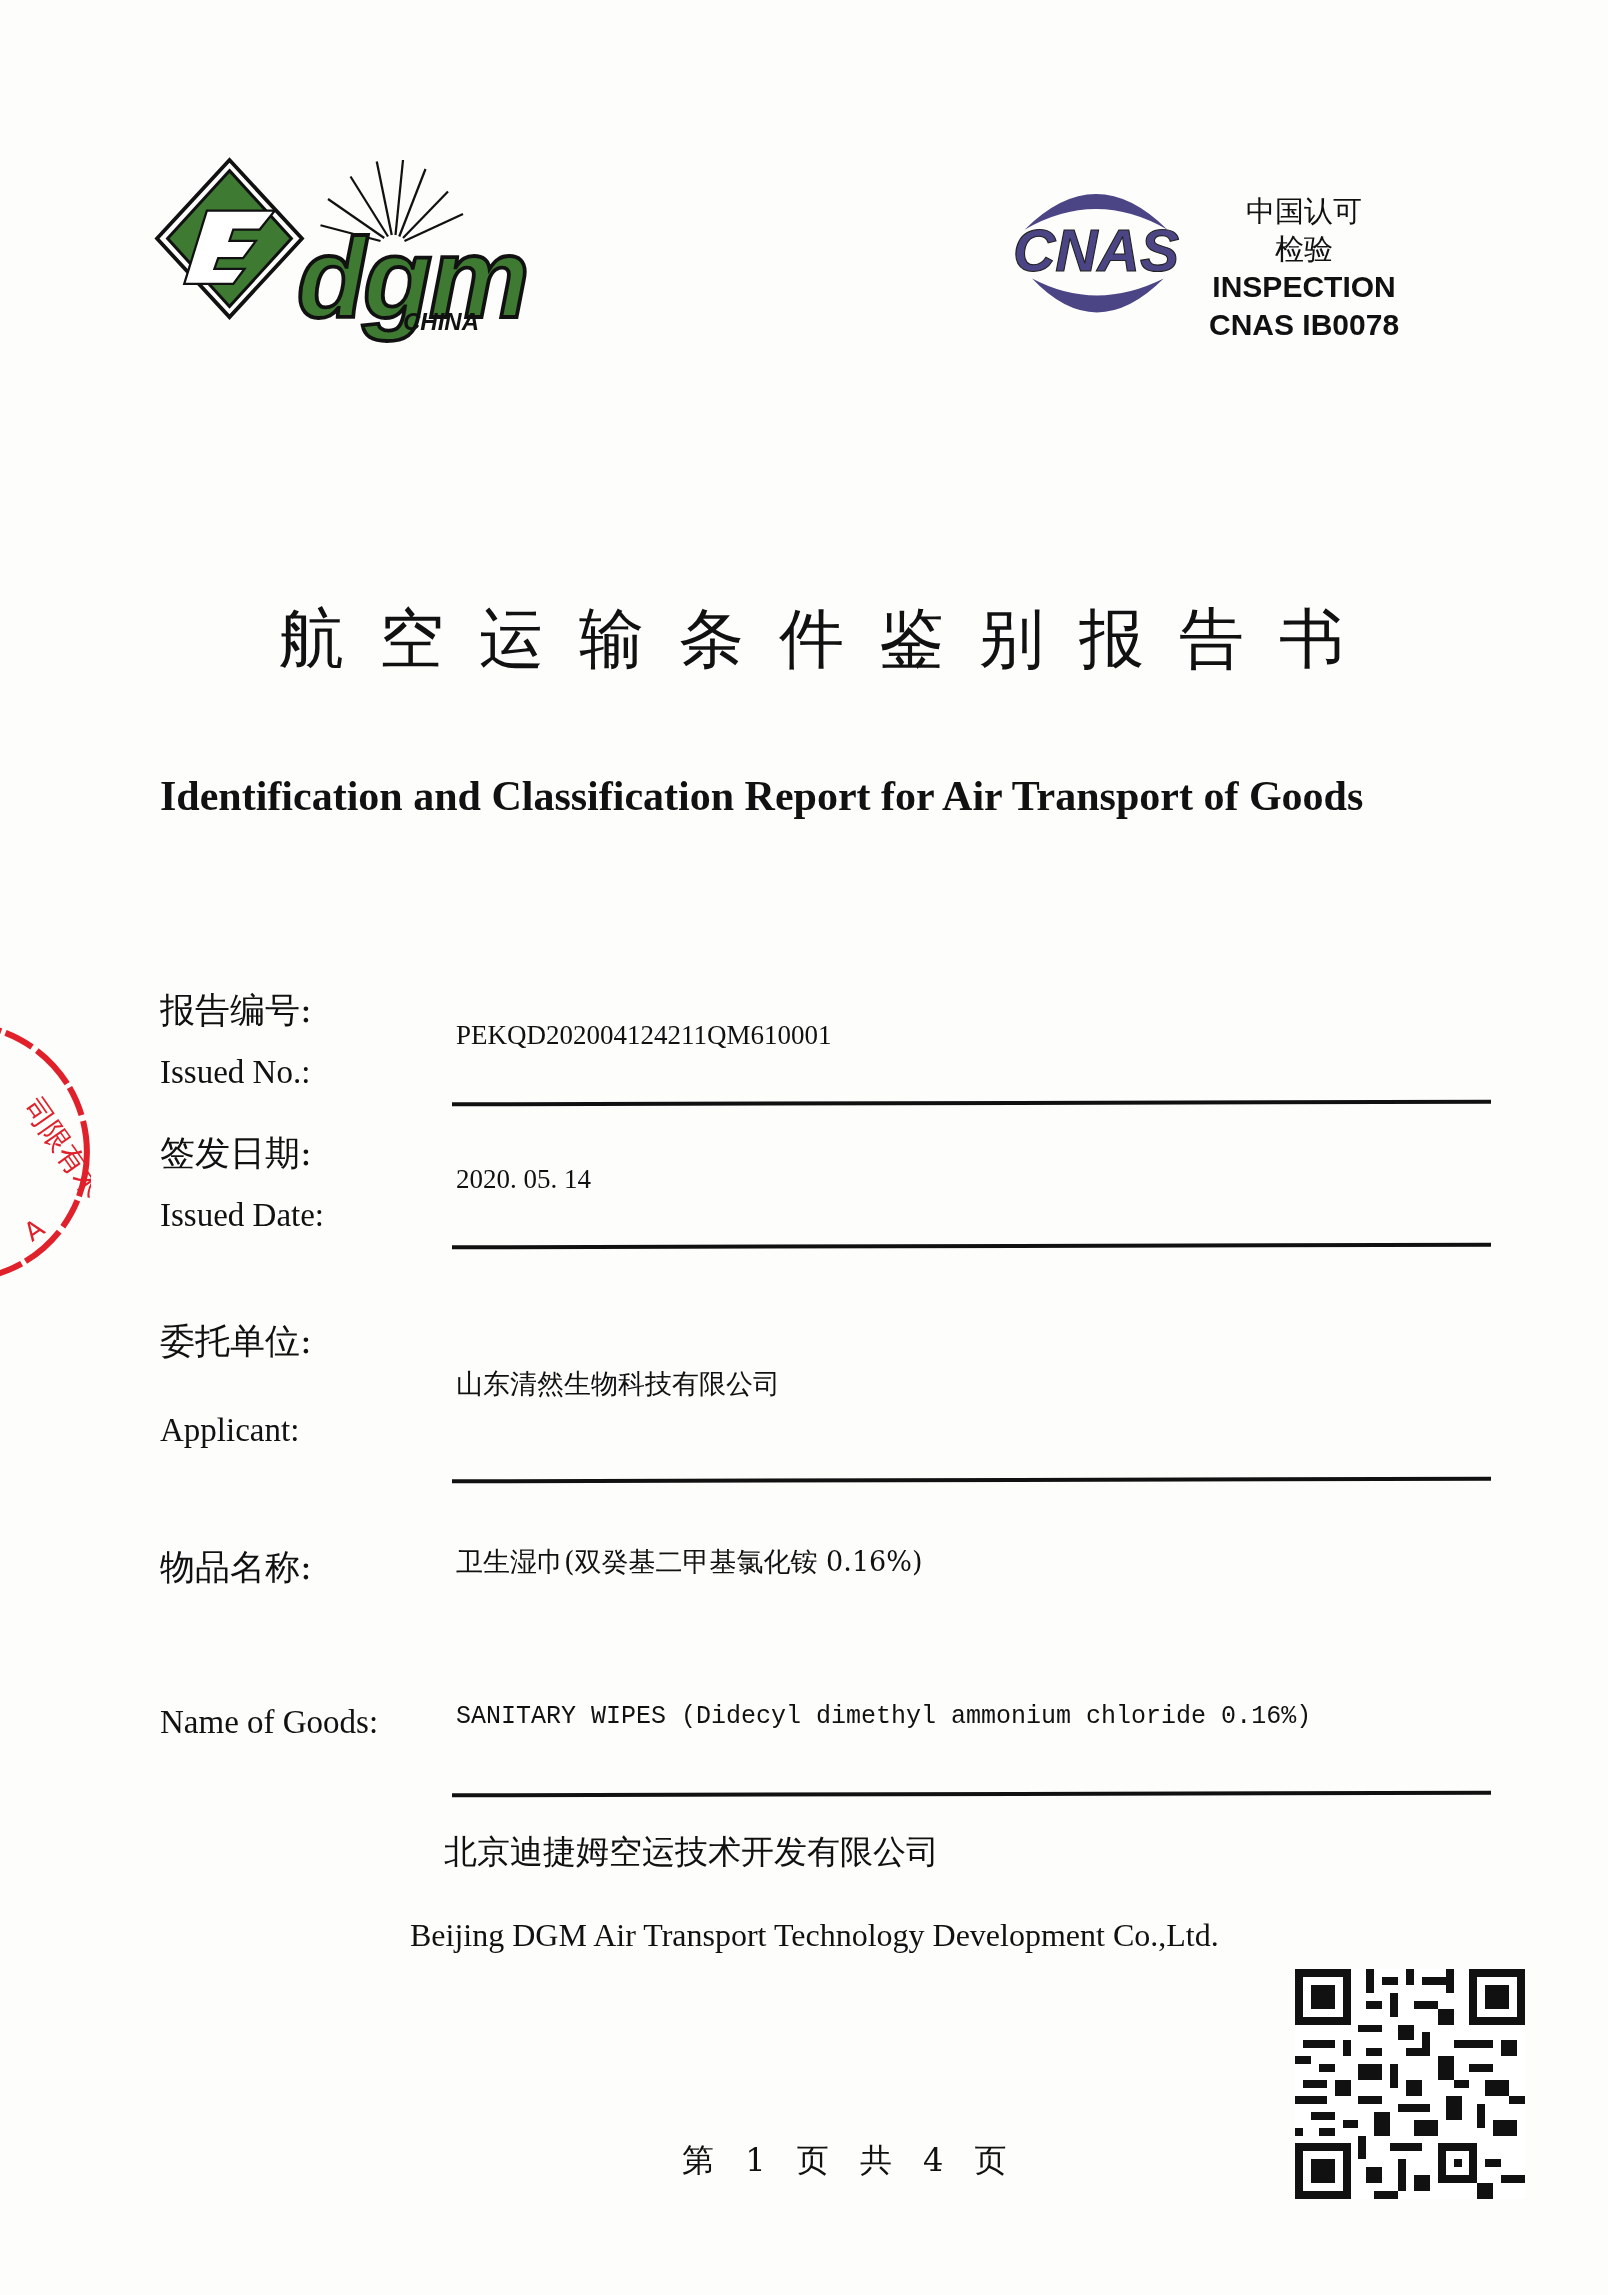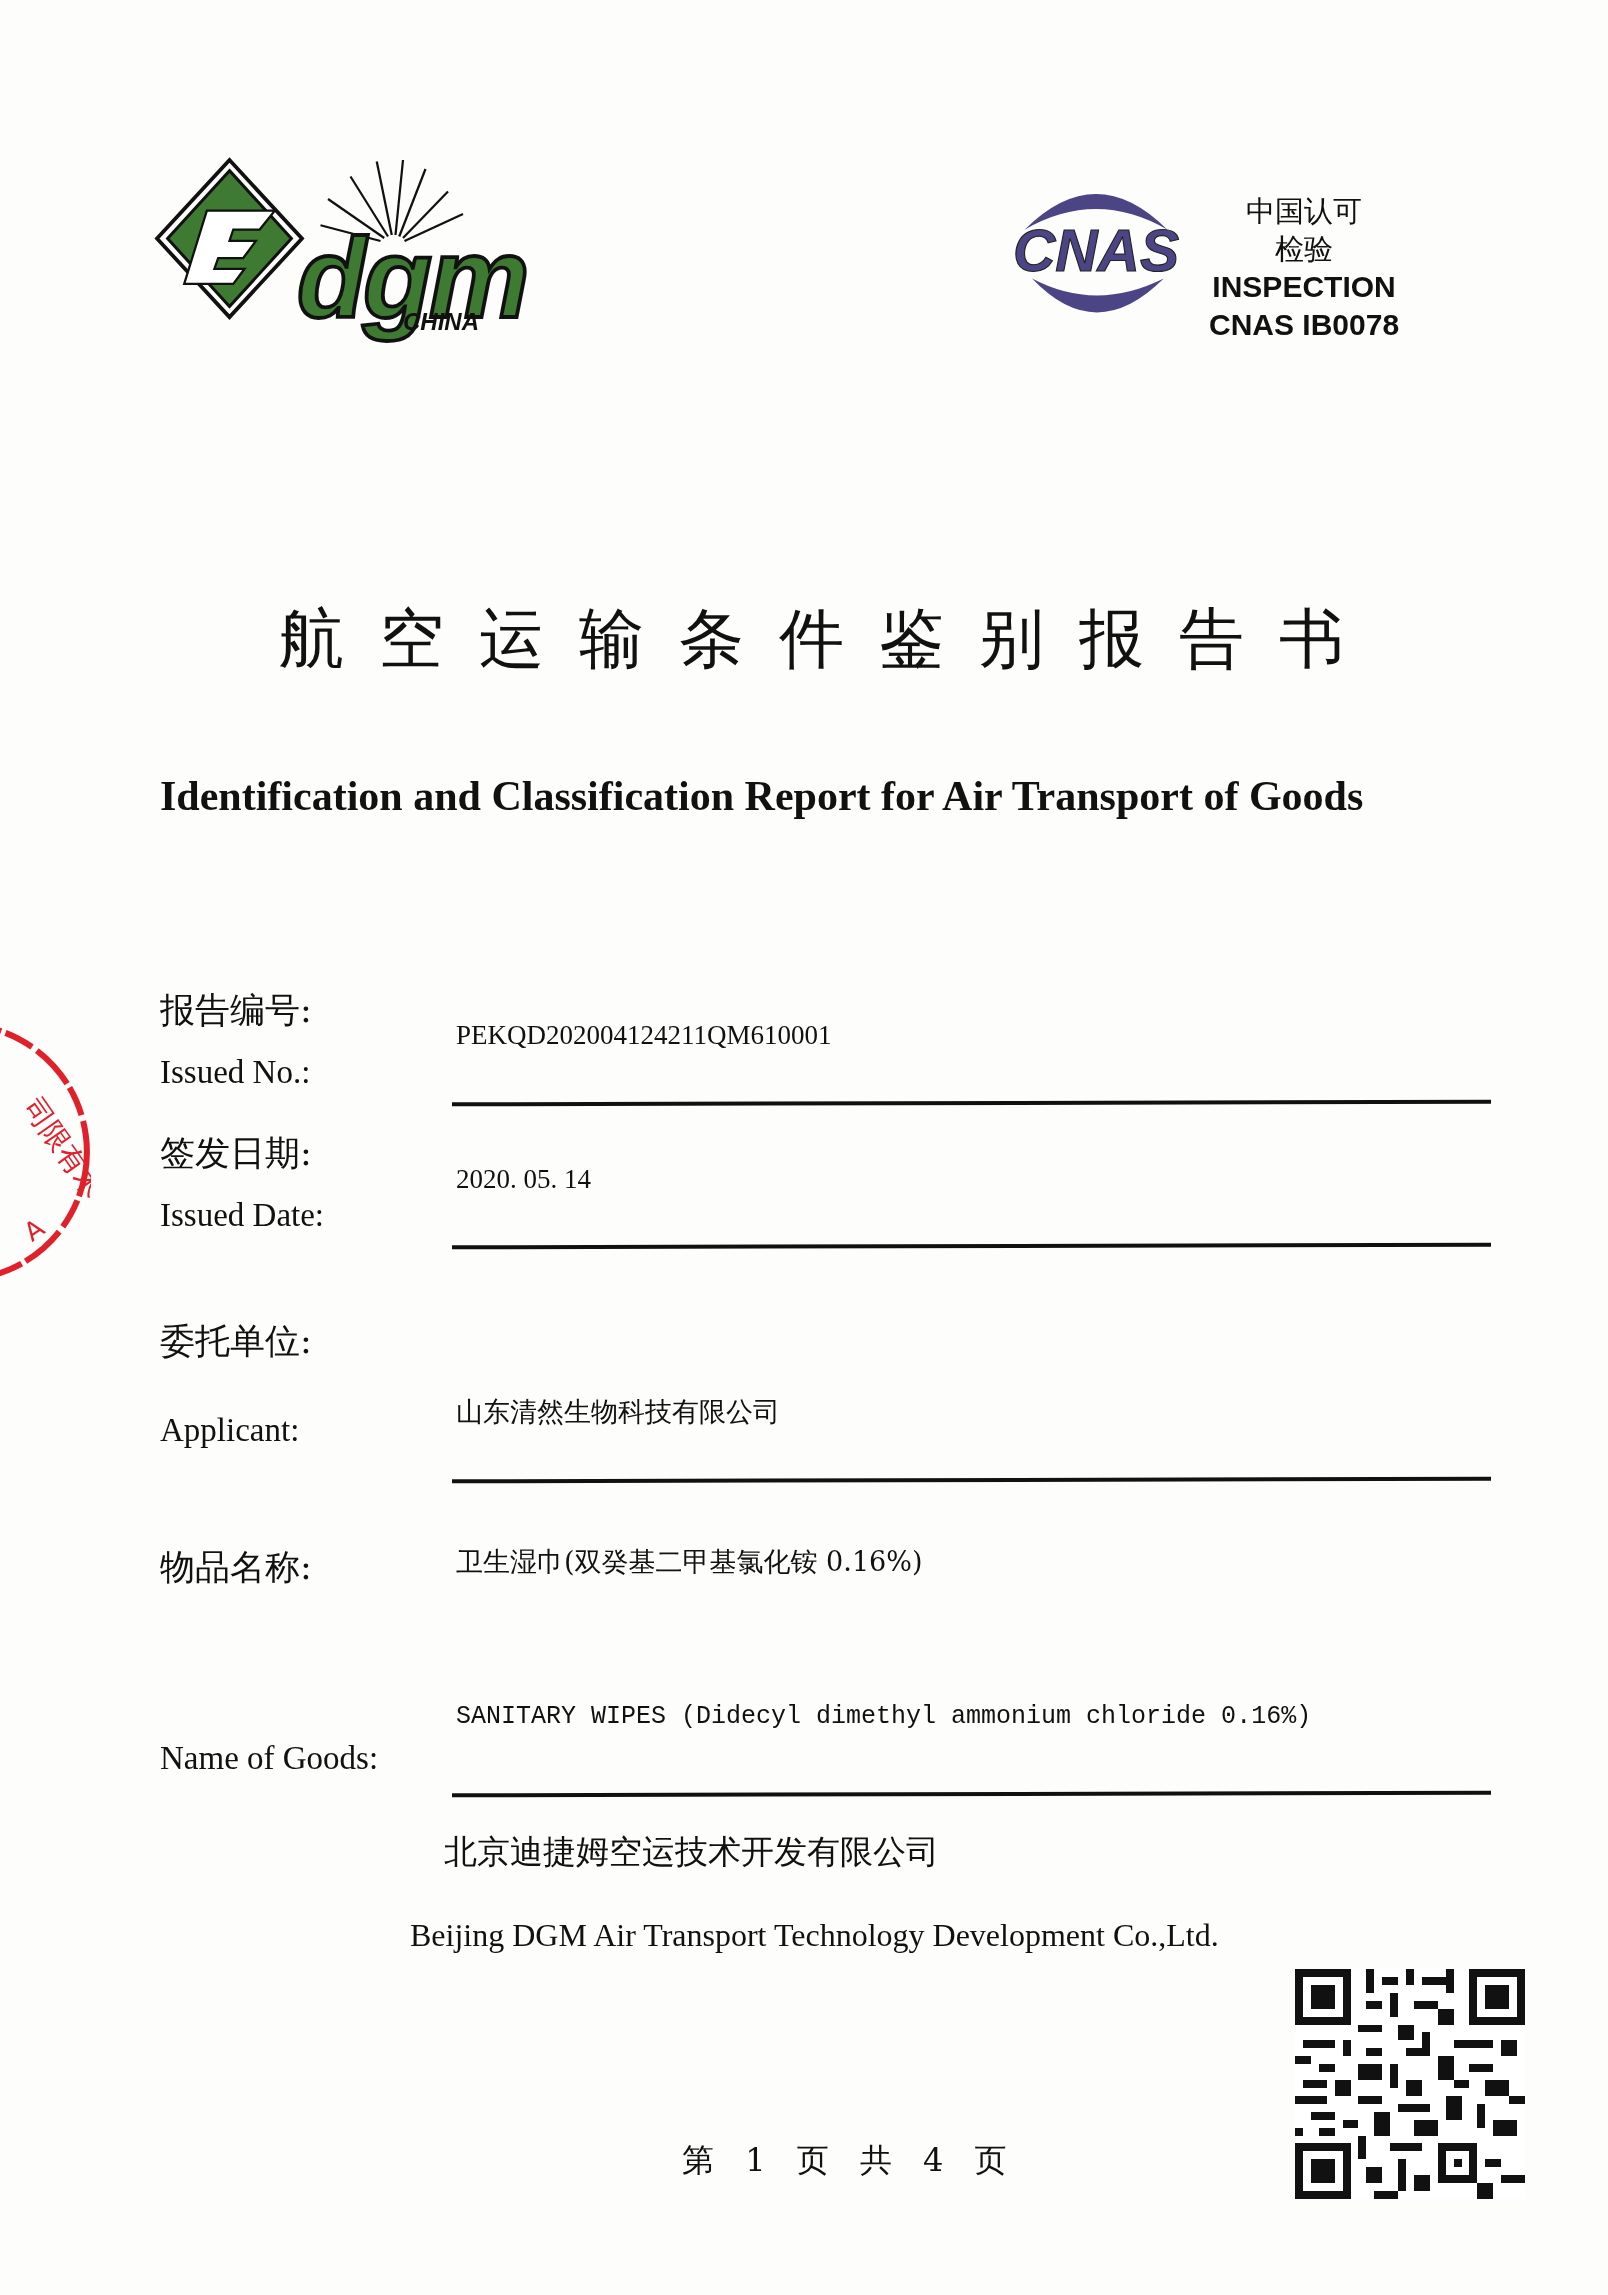--- a/index.html
+++ b/index.html
@@ -81,7 +81,7 @@
 
 <div class="abs label-cn" style="top:1318px">委托单位:</div>
 <div class="abs label-en" style="top:1412px">Applicant:</div>
-<div class="abs value-cn" style="top:1394px">山东清然生物科技有限公司</div>
+<div class="abs value-cn" style="top:1366px">山东清然生物科技有限公司</div>
 <div class="abs rule" style="top:1478px"></div>
 
 <div class="abs label-cn" style="top:1544px">物品名称:</div>

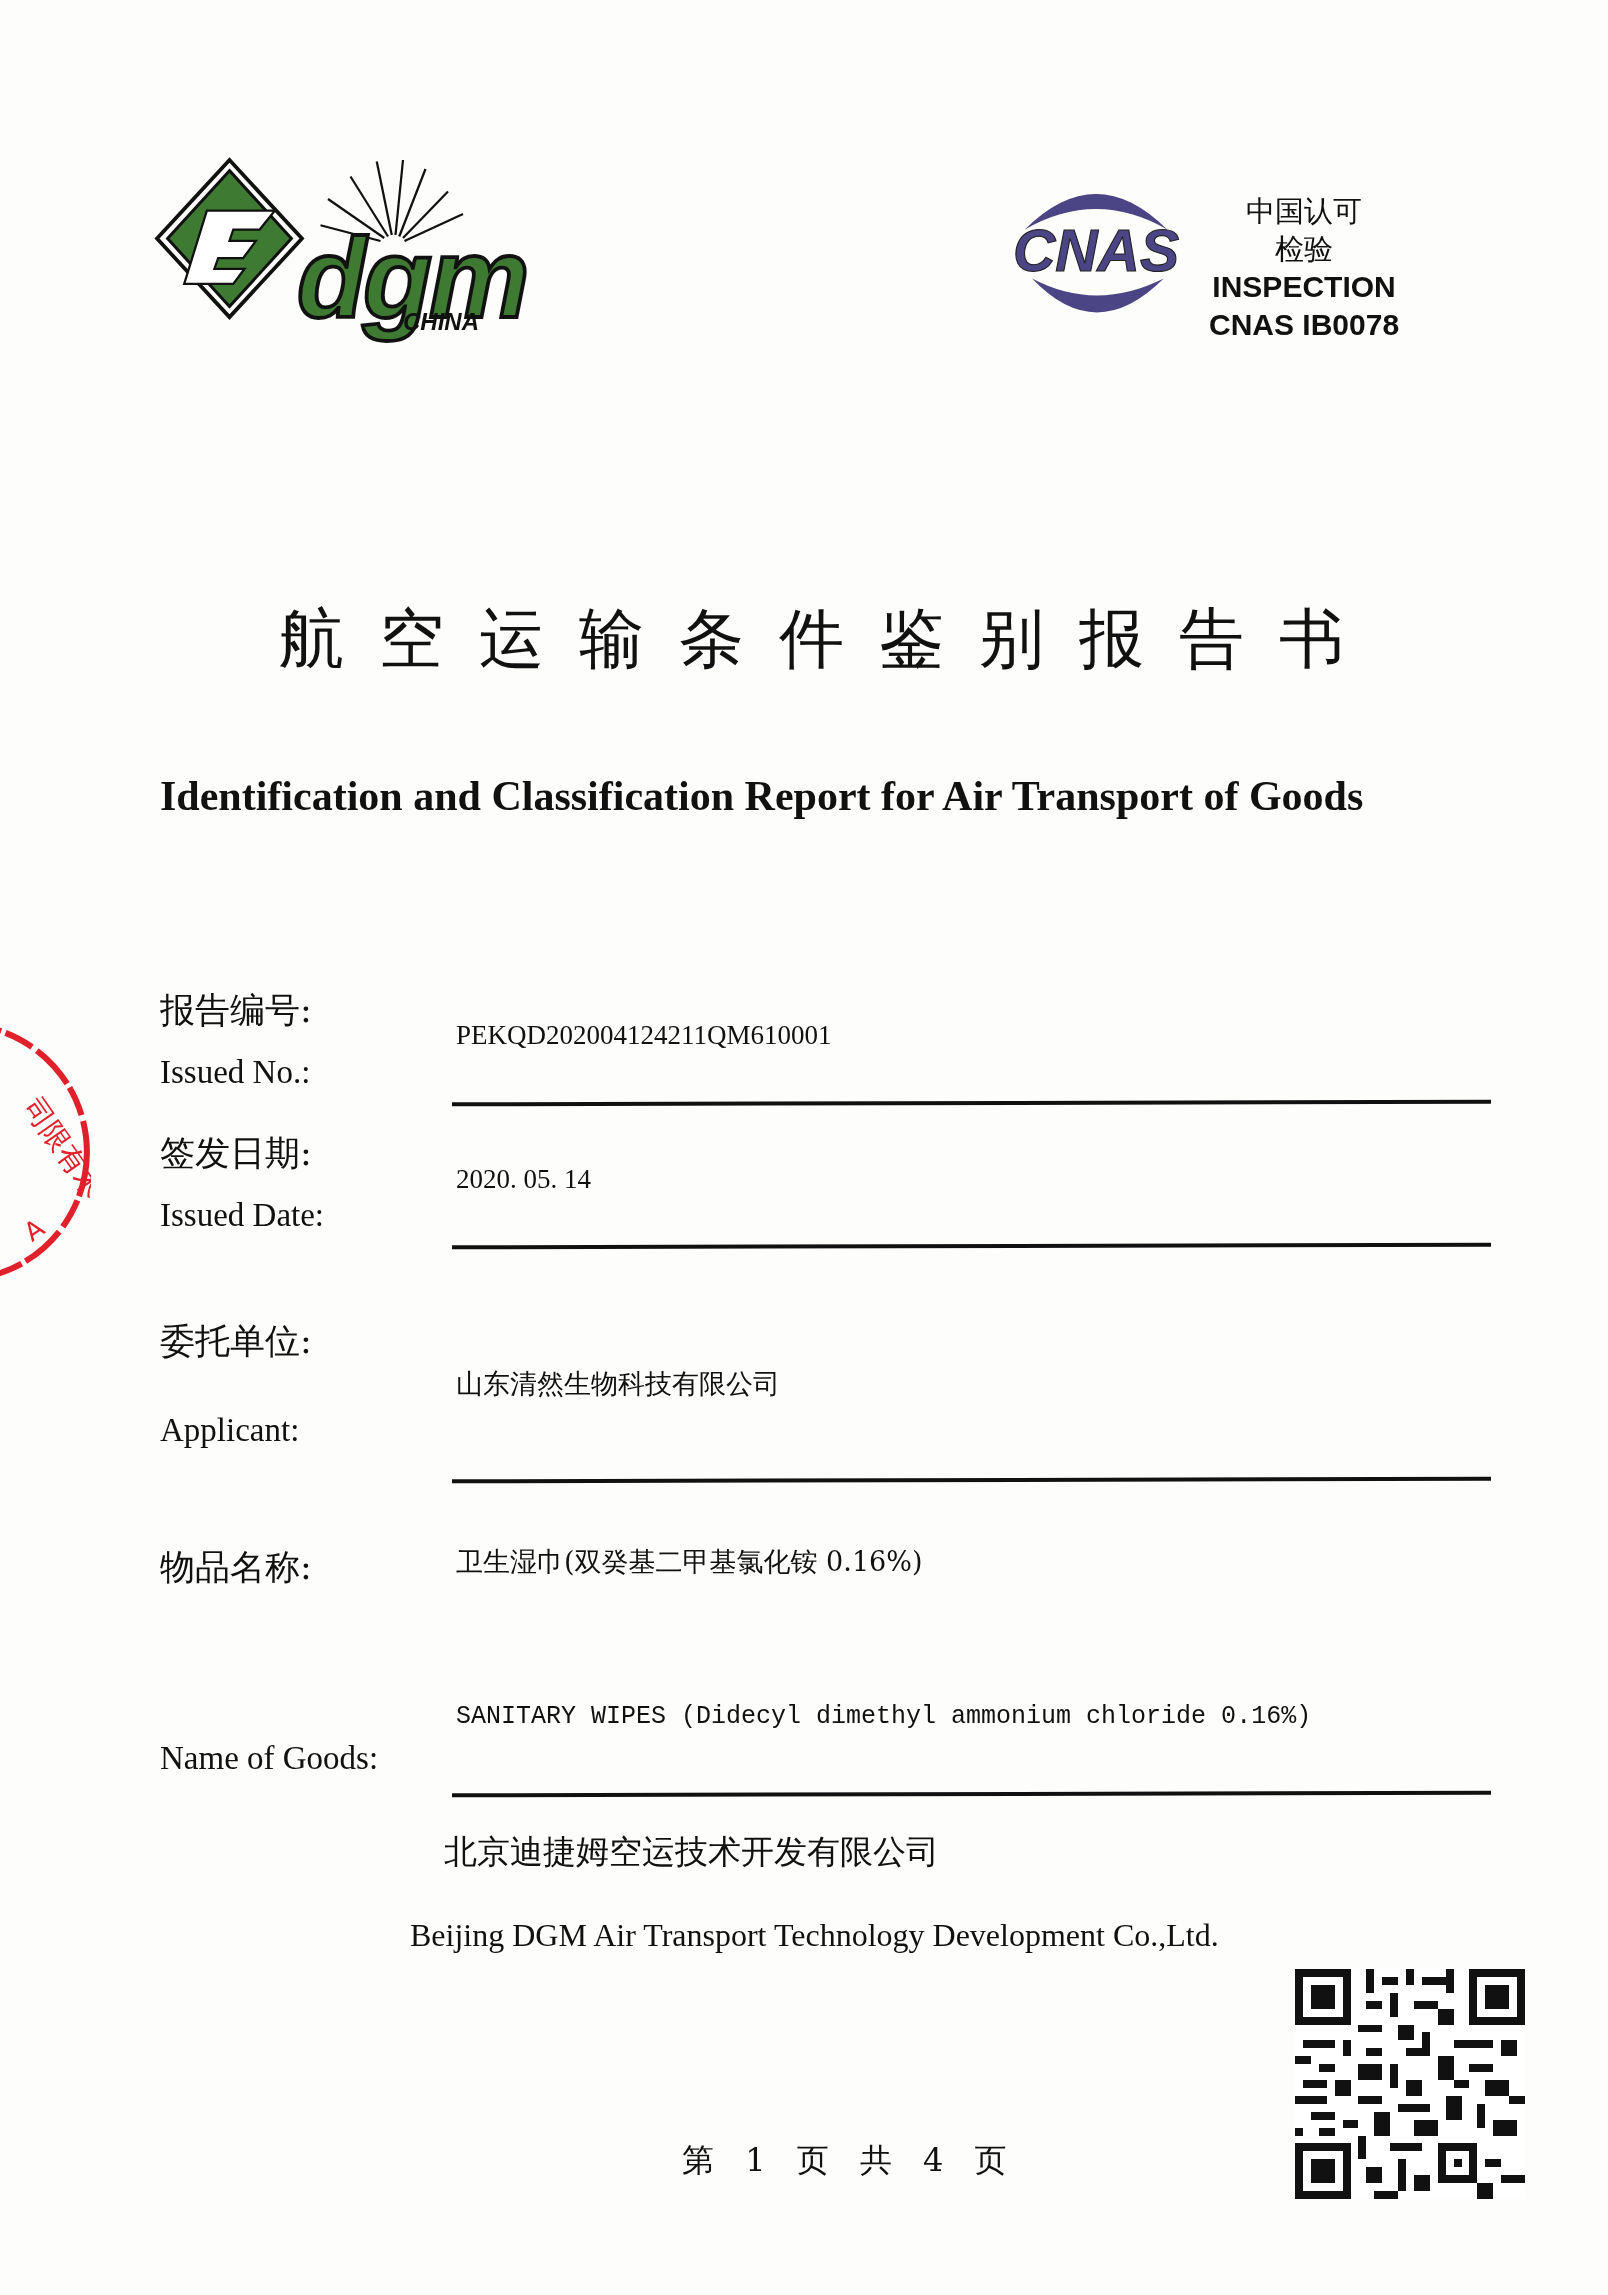--- a/index.html
+++ b/index.html
@@ -86,7 +86,7 @@
 
 <div class="abs label-cn" style="top:1544px">物品名称:</div>
 <div class="abs value-cn" style="top:1544px">卫生湿巾(双癸基二甲基氯化铵 0.16%)</div>
-<div class="abs label-en" style="top:1740px">Name of Goods:</div>
+<div class="abs label-en" style="top:1704px">Name of Goods:</div>
 <div class="abs value-mono" style="top:1702px">SANITARY WIPES (Didecyl dimethyl ammonium chloride 0.16%)</div>
 <div class="abs rule" style="top:1792px"></div>
 

